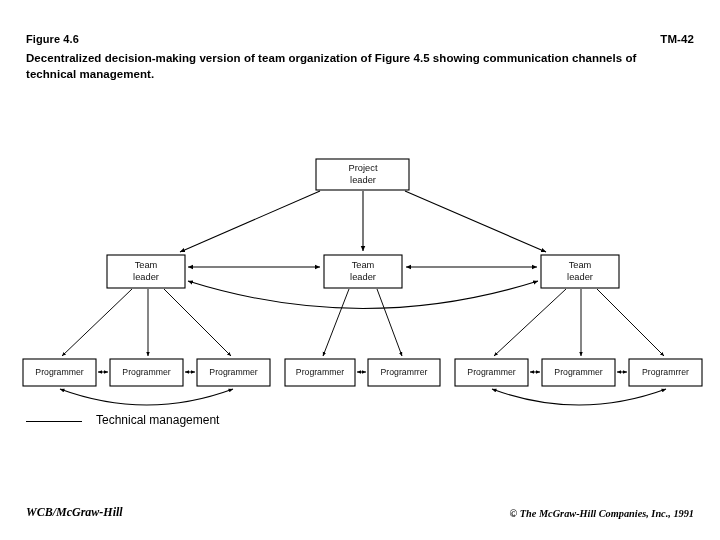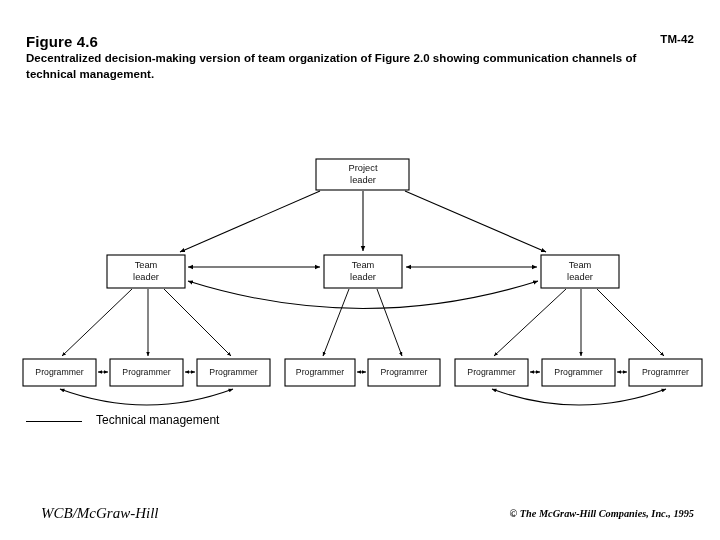--- a/index.html
+++ b/index.html
@@ -35,7 +35,7 @@
   .fig-label {
     position: absolute;
     left: 0; top: 0;
-    font-size: 15px;
+    font-size: 11px;
     font-weight: bold;
     letter-spacing: 0.1px;
     white-space: nowrap;

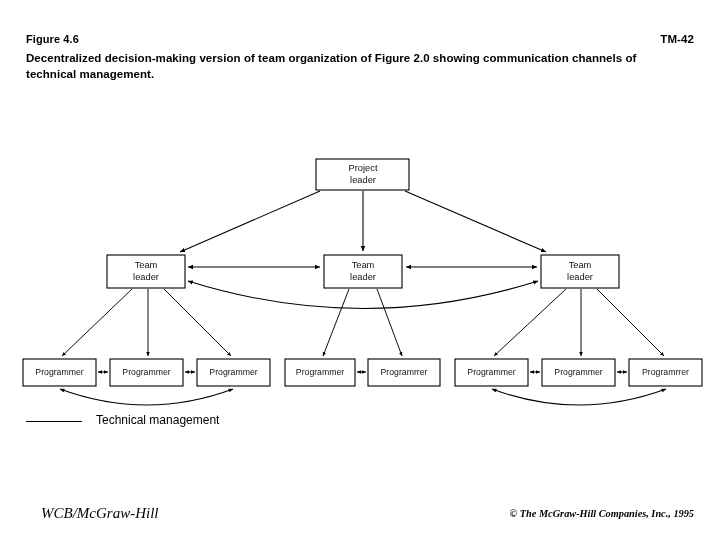--- a/index.html
+++ b/index.html
@@ -162,7 +162,7 @@
       <div class="fig-label">Figure 4.6</div>
       <div class="tm-code">TM-42</div>
     </div>
-    <div class="caption">Decentralized decision-making version of team organization of Figure 2.0 showing communication channels of technical management.</div>
+    <div class="caption">Decentralized decision-making version of team organization of Figure 4.5 showing communication channels of technical management.</div>
   </div>
 
   <div class="diagram-wrap">

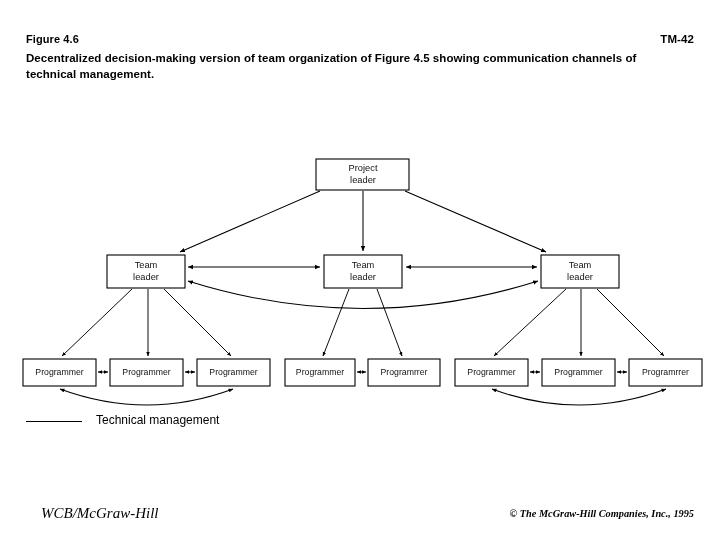--- a/index.html
+++ b/index.html
@@ -133,12 +133,12 @@
   }
   .footer-left {
     position: absolute;
-    left: 15px;
+    left: 0;
     top: 0;
     font-family: "Liberation Serif", serif;
     font-style: italic;
-    font-weight: normal;
-    font-size: 15px;
+    font-weight: bold;
+    font-size: 12px;
     white-space: nowrap;
   }
   .footer-right {

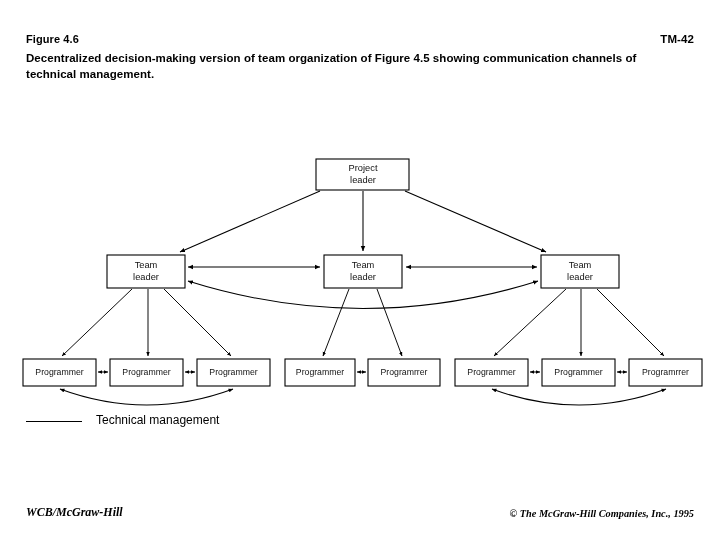--- a/index.html
+++ b/index.html
@@ -277,7 +277,7 @@
 
   <div class="footer">
     <div class="footer-left">WCB/McGraw-Hill</div>
-    <div class="footer-right">© The McGraw-Hill Companies, Inc., 1995</div>
+    <div class="footer-right">© The McGraw-Hill Companies, Inc., 1991</div>
   </div>
 
 </div>

